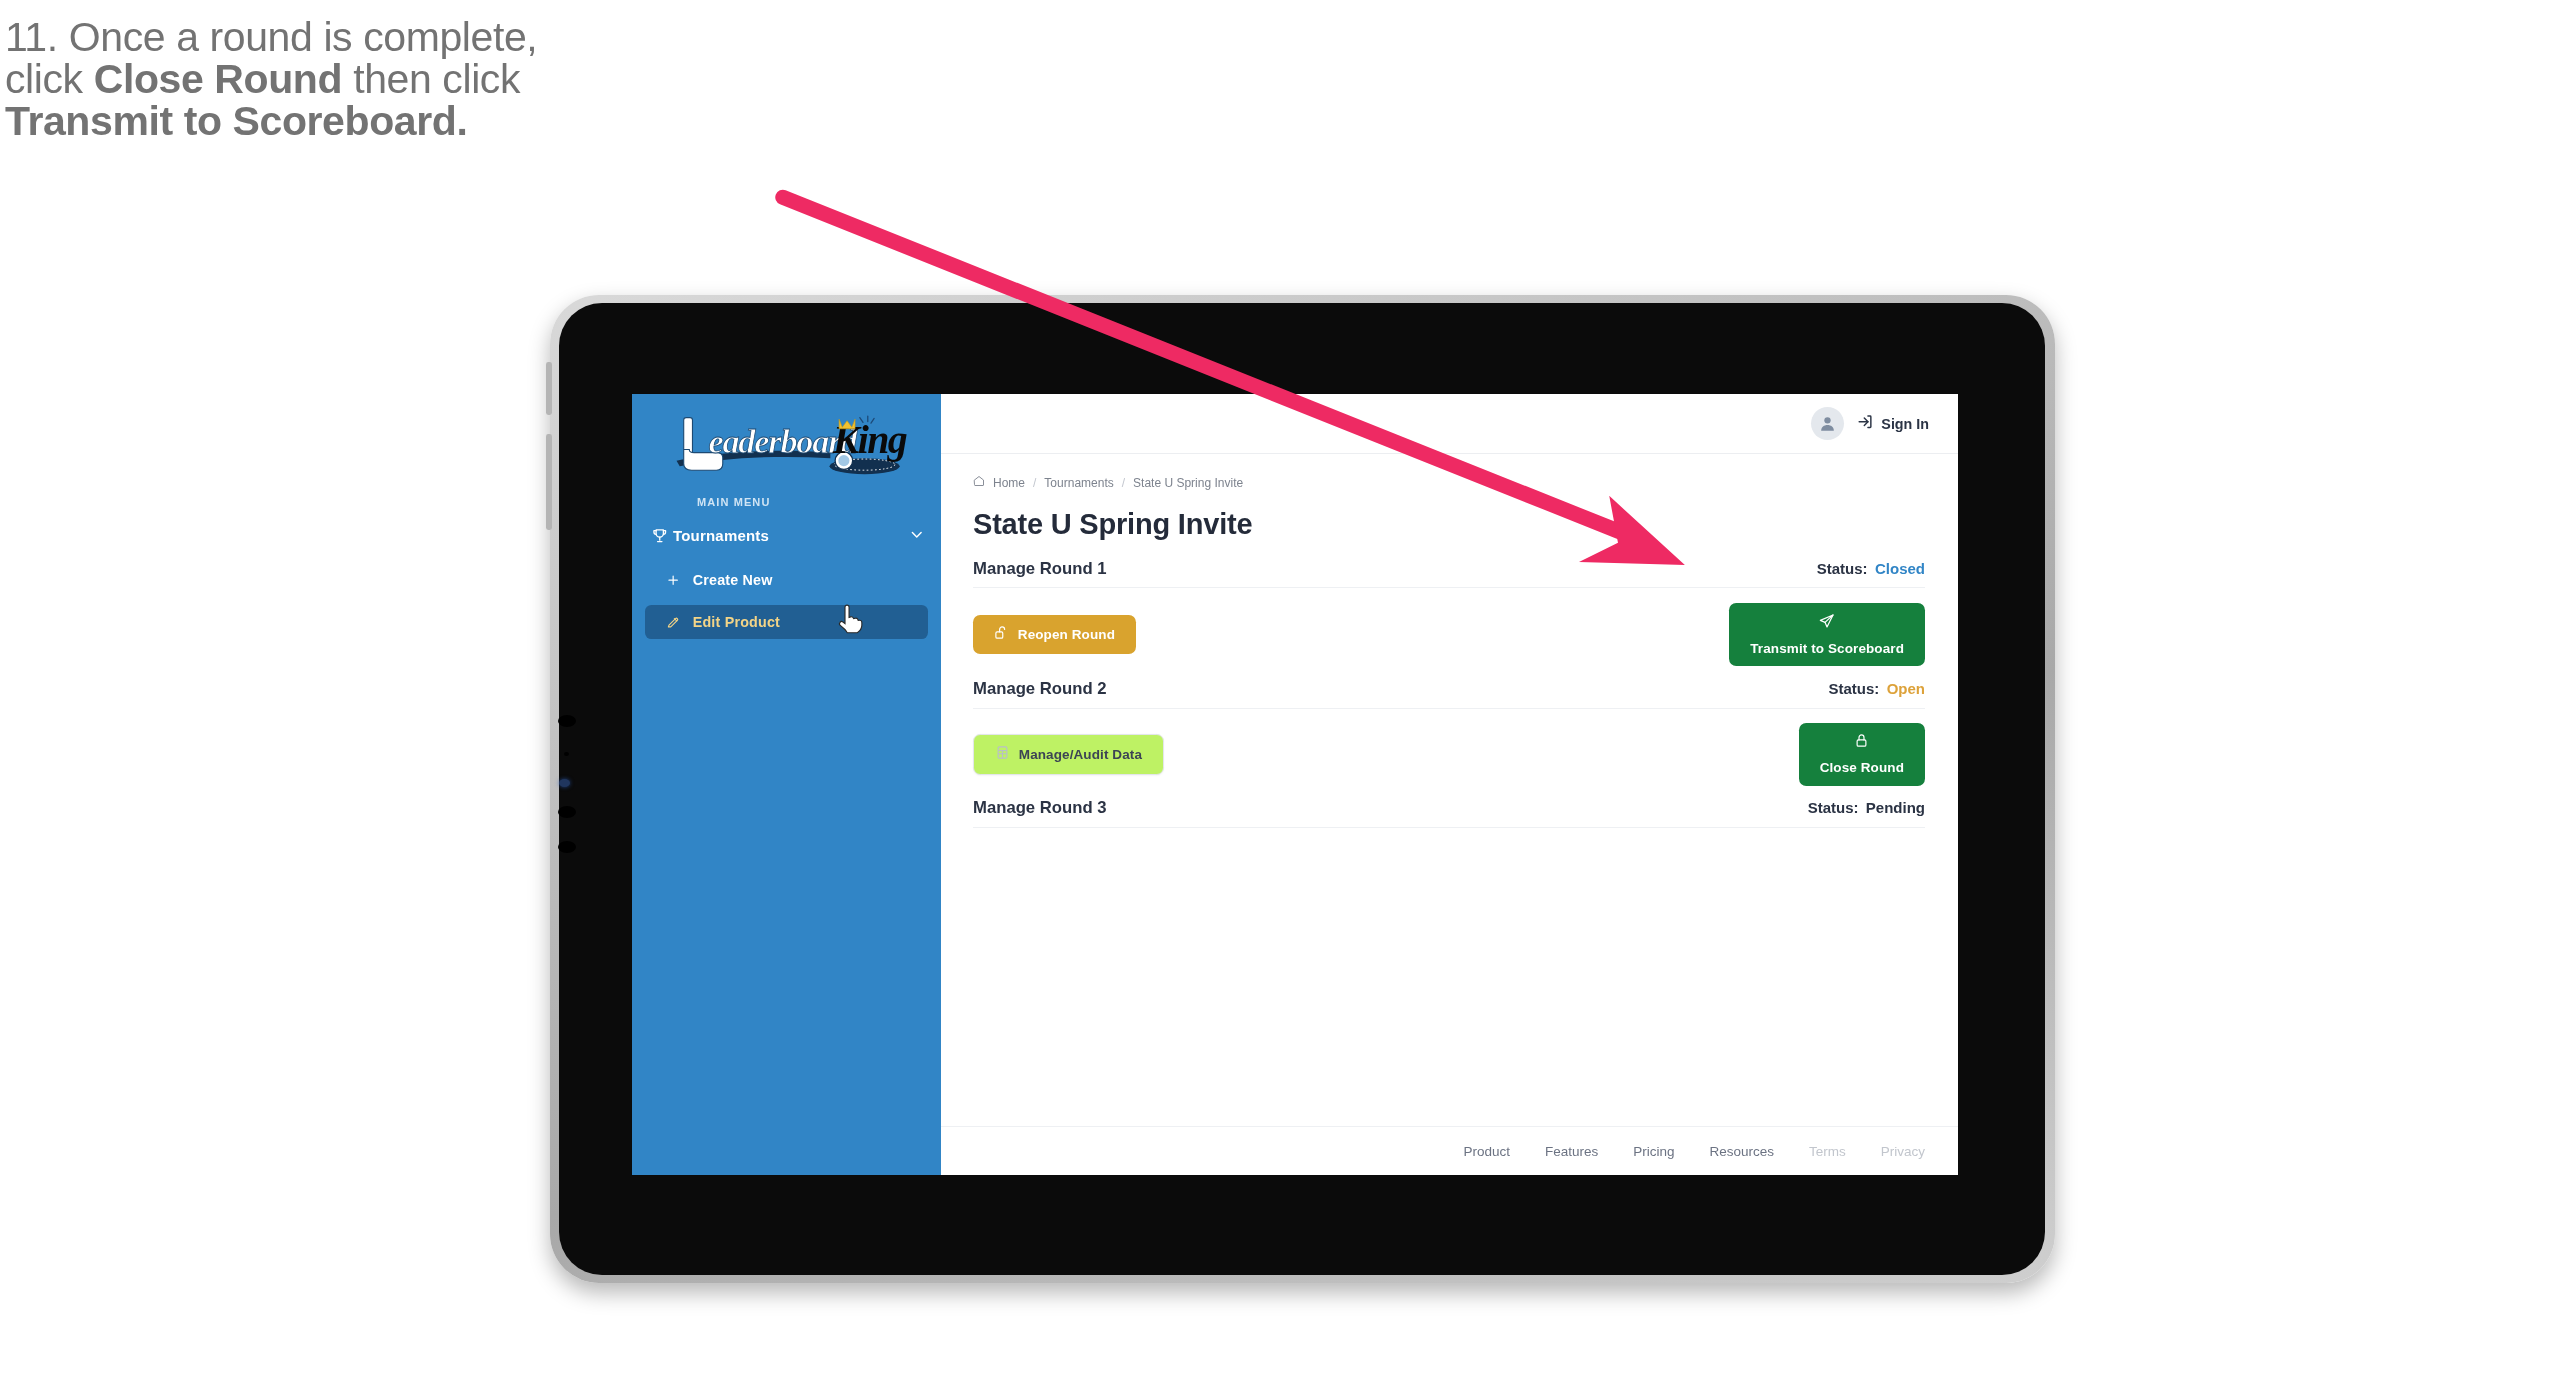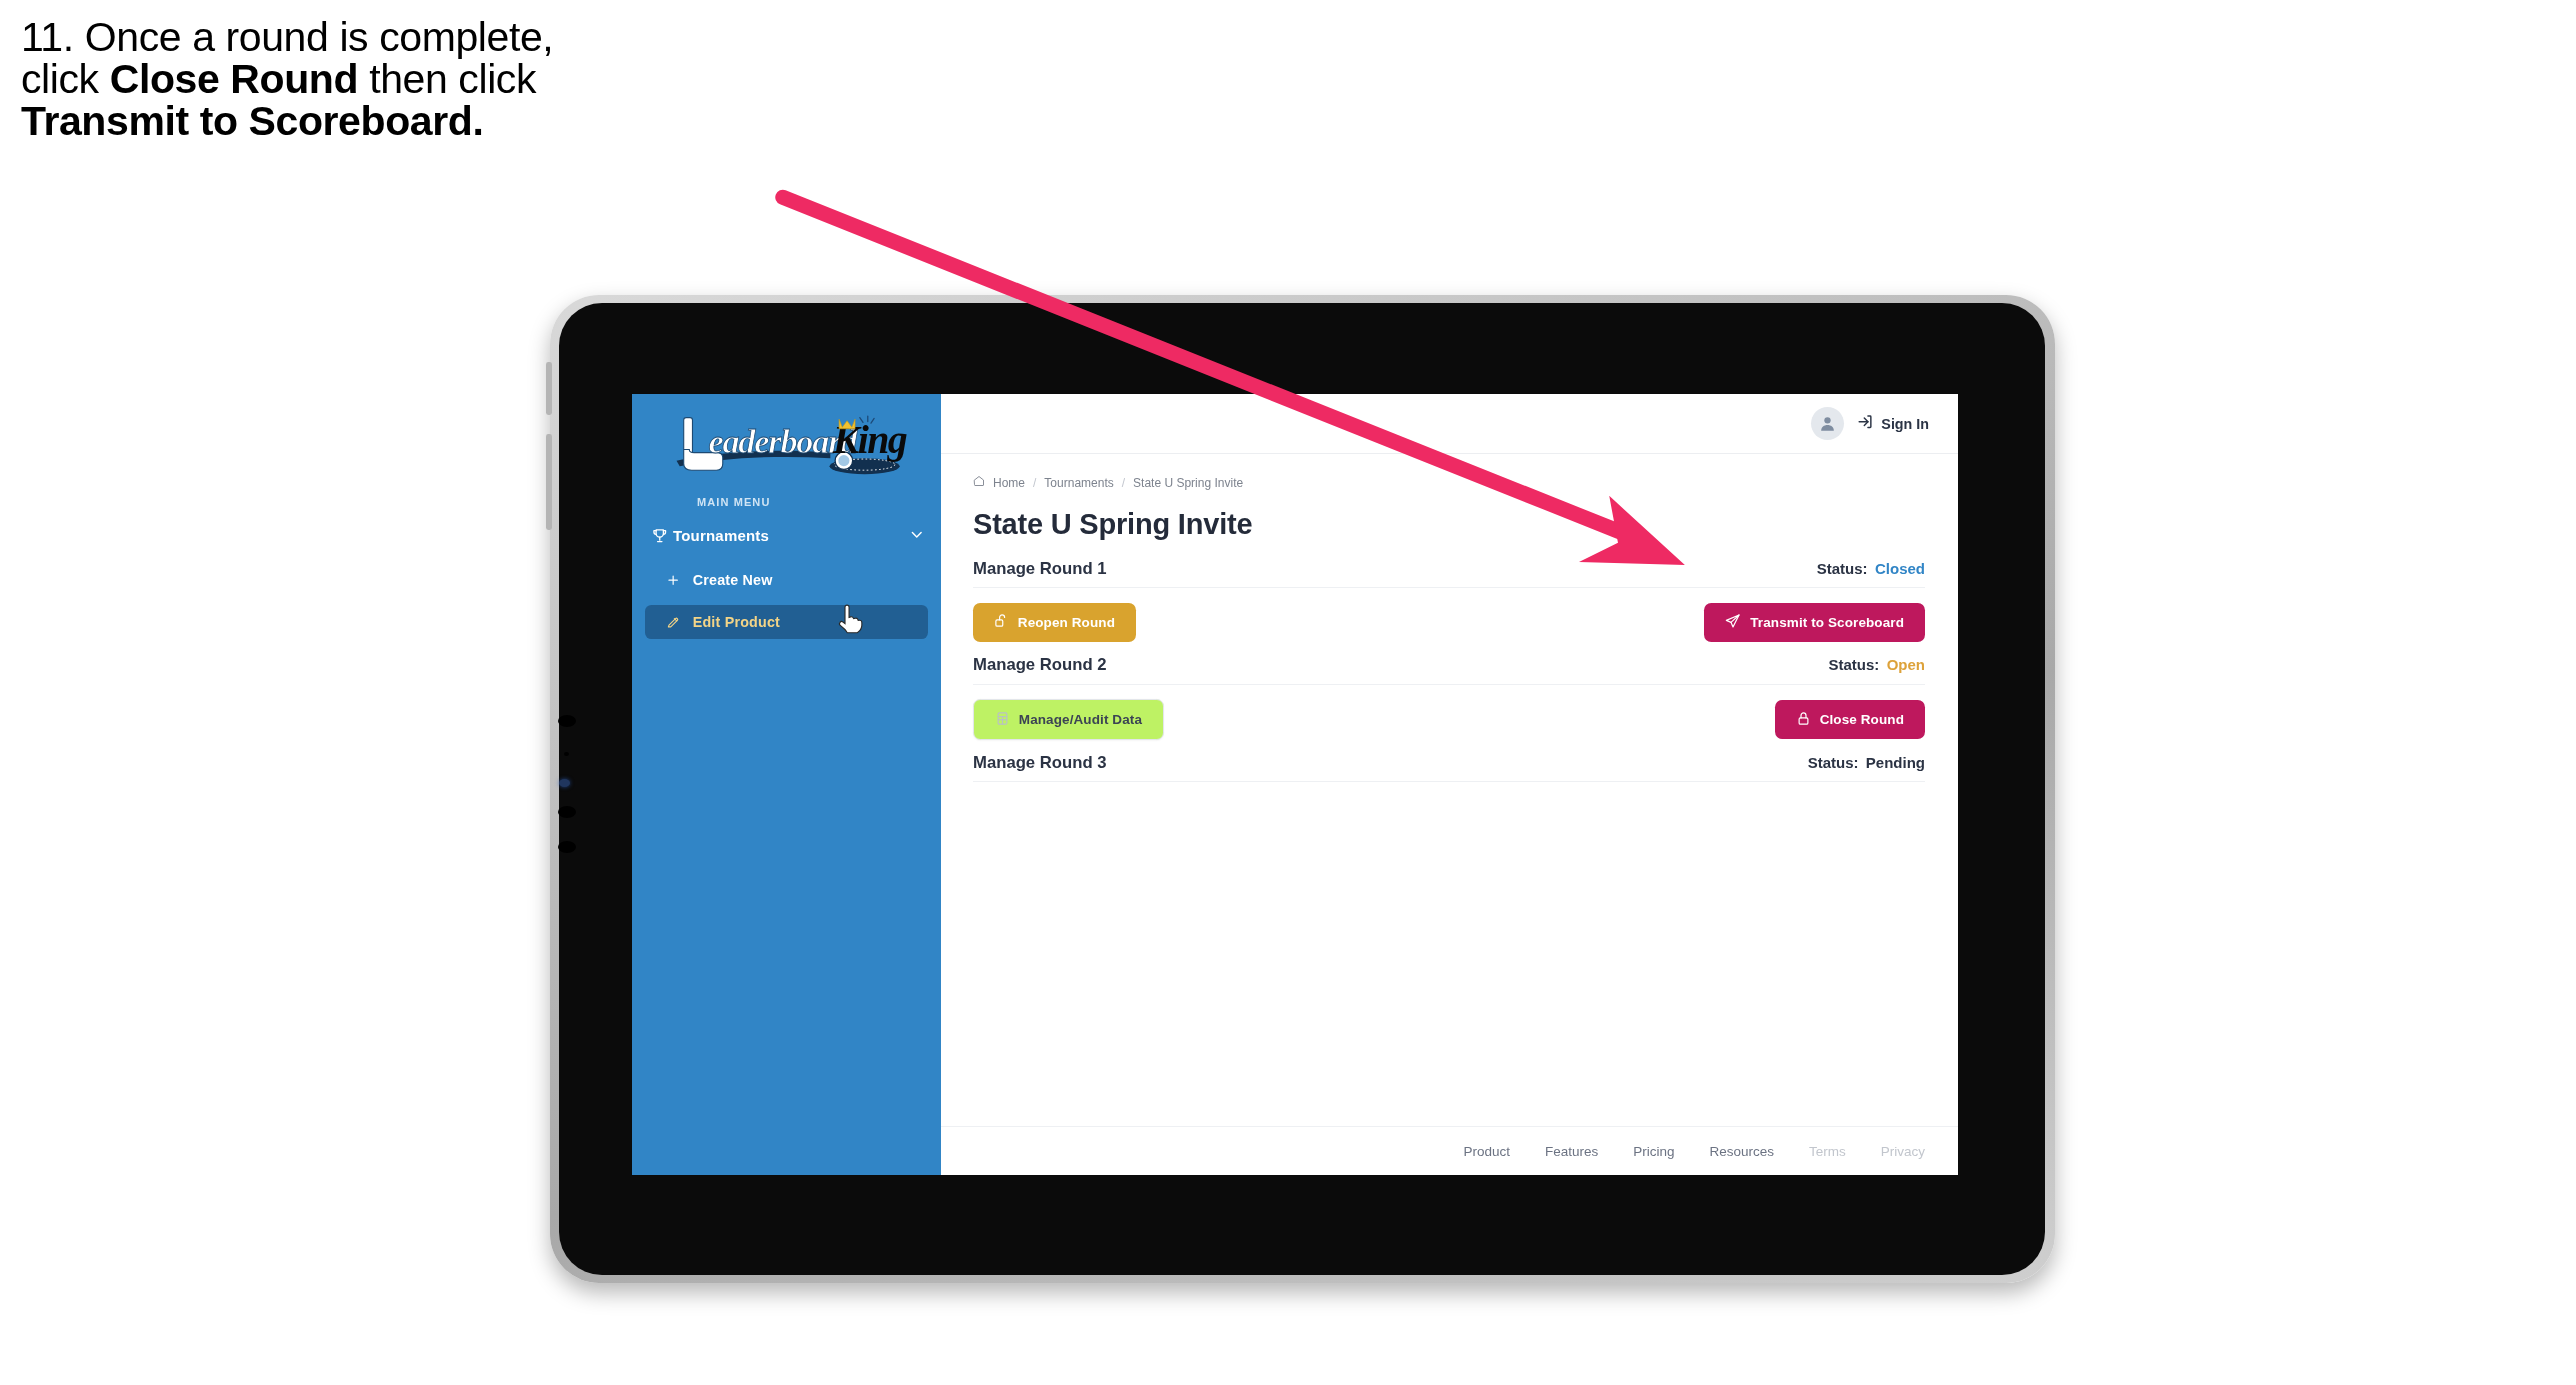--- a/index.html
+++ b/index.html
@@ -14,11 +14,11 @@
   
   .caption {
     position: absolute;
-    left: 21px; top: 16px;
+    left: 5px; top: 16px;
     width: 860px;
     font-size: 41px;
     line-height: 1.03;
-    color: #000000;
+    color: #737373;
     font-weight: 400;
     letter-spacing: -0.4px;
   }

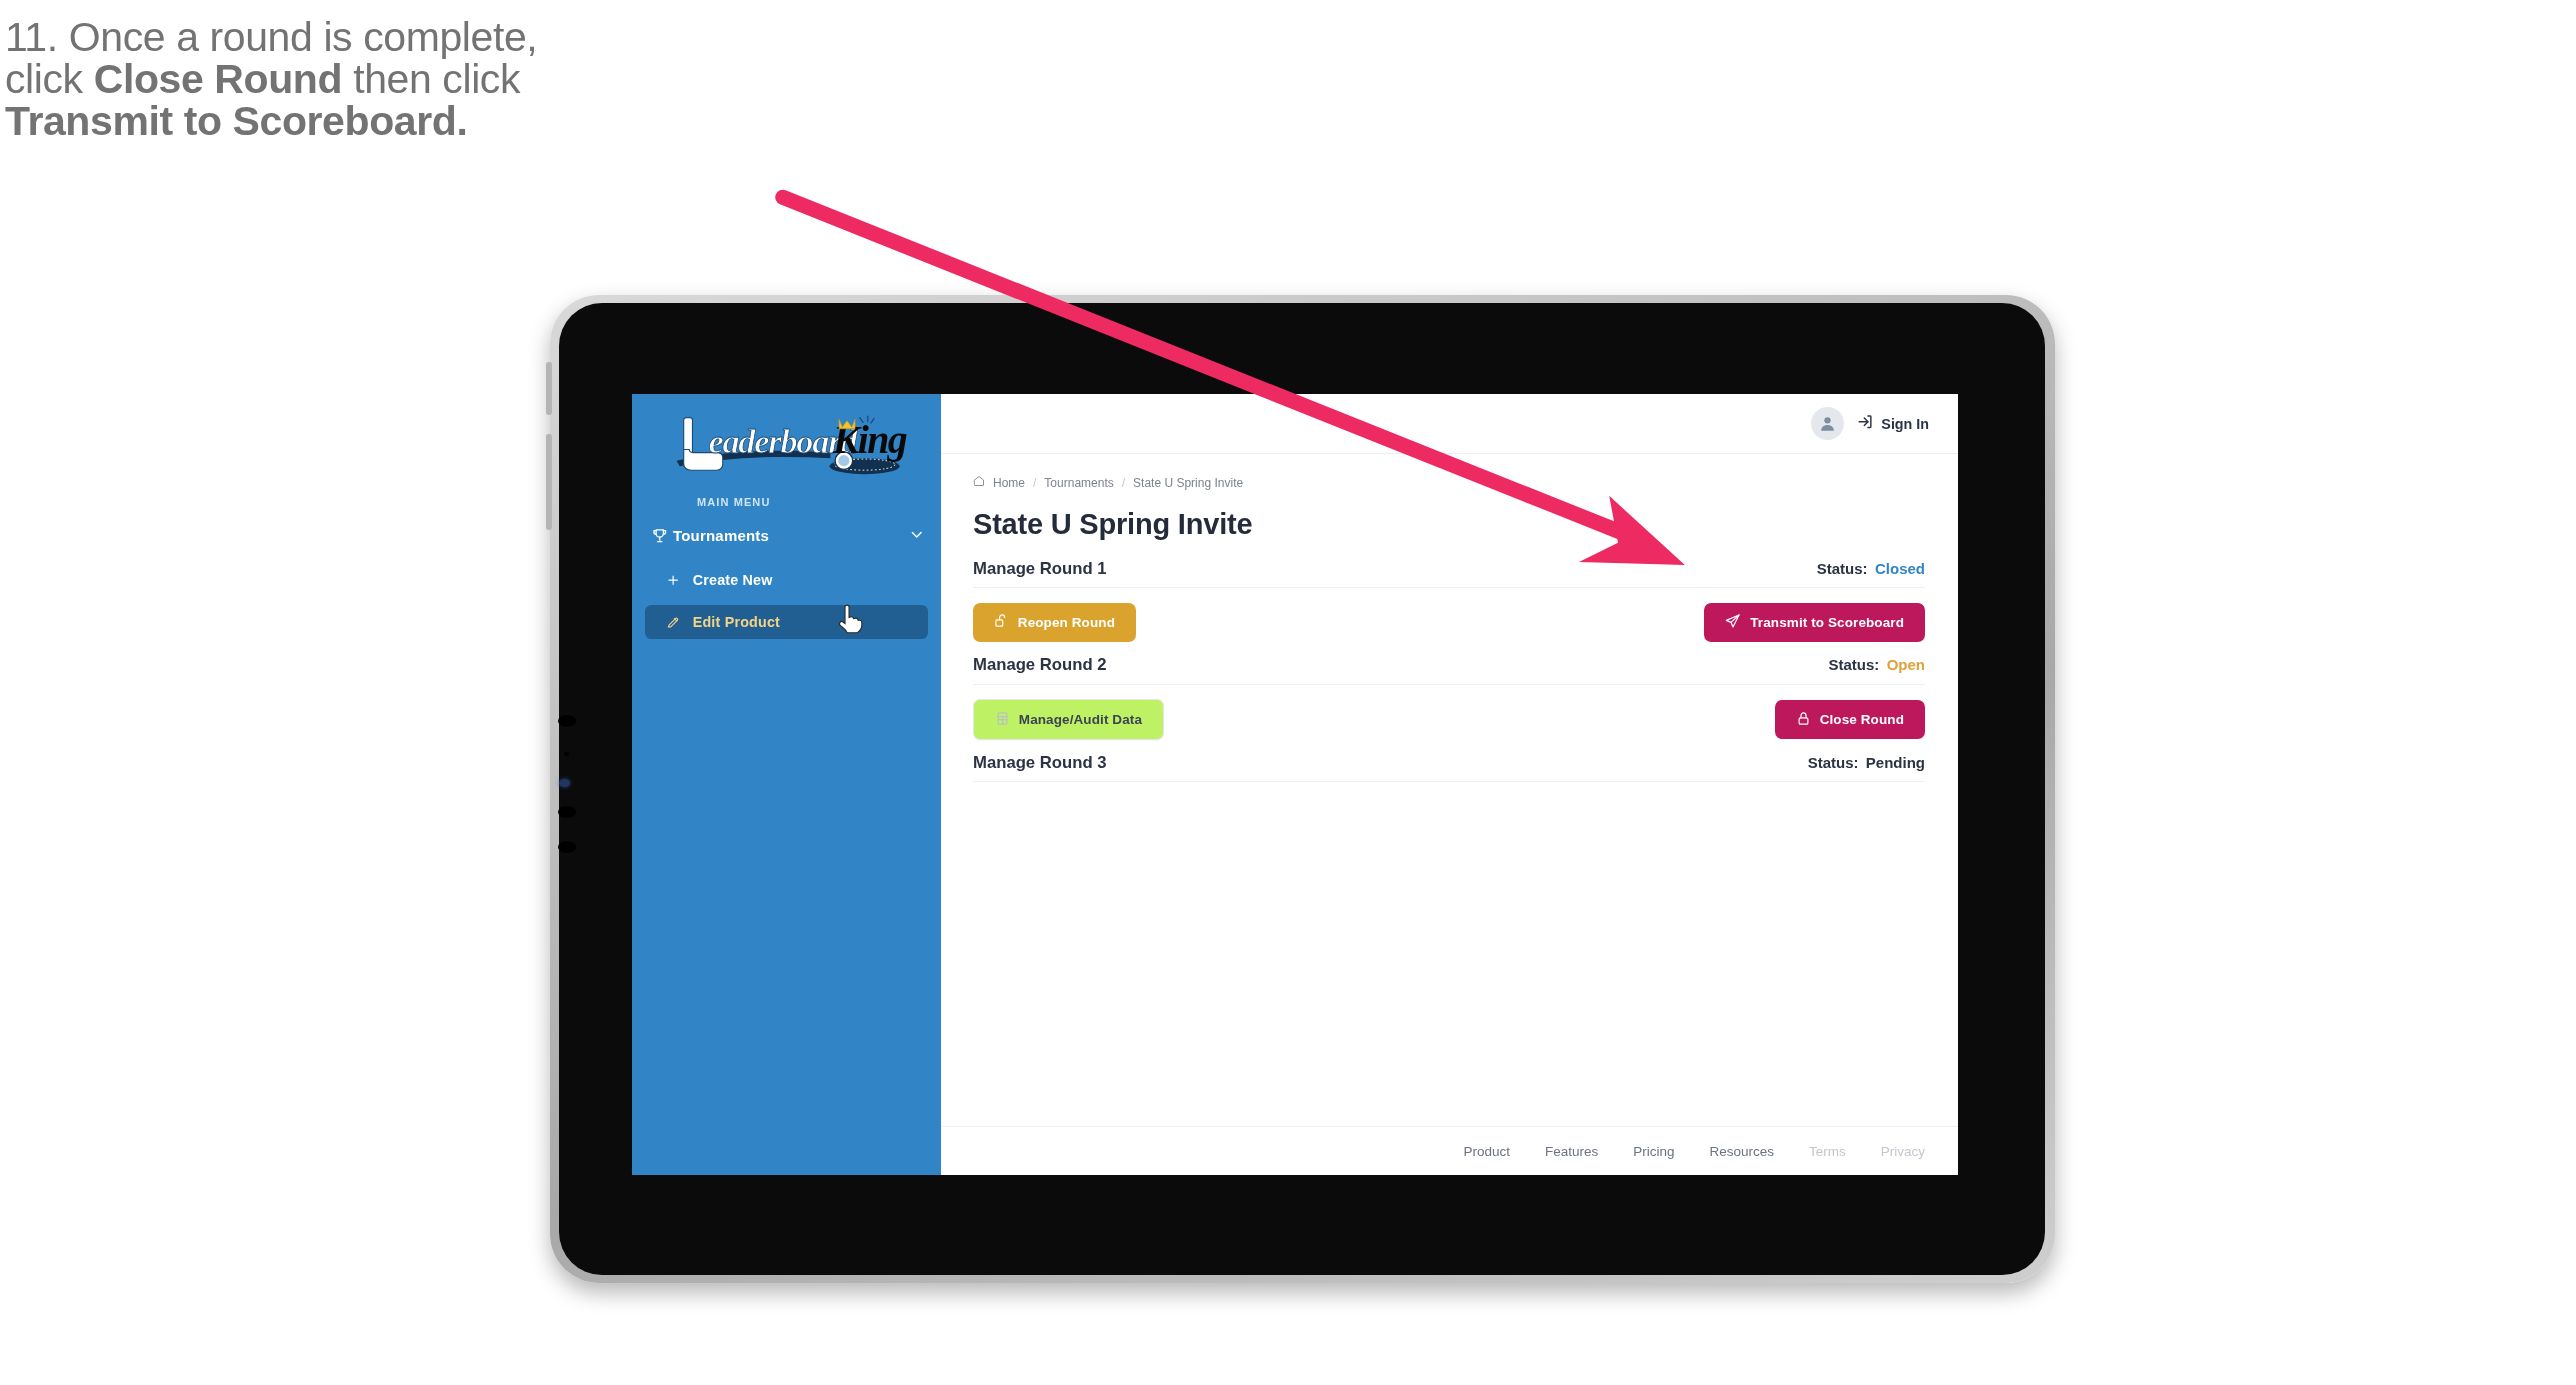--- a/index.html
+++ b/index.html
@@ -228,7 +228,7 @@
     white-space: nowrap;
   }
   .btn-gold { background: #d9a32e; color: #ffffff; }
-  .btn-blue { background: #be185d; color: #ffffff; }
+  .btn-blue { background: #15803d; color: #ffffff; flex-direction: column; }
   .btn-ghost {
     background: #bef264;
     color: #3c4454;

